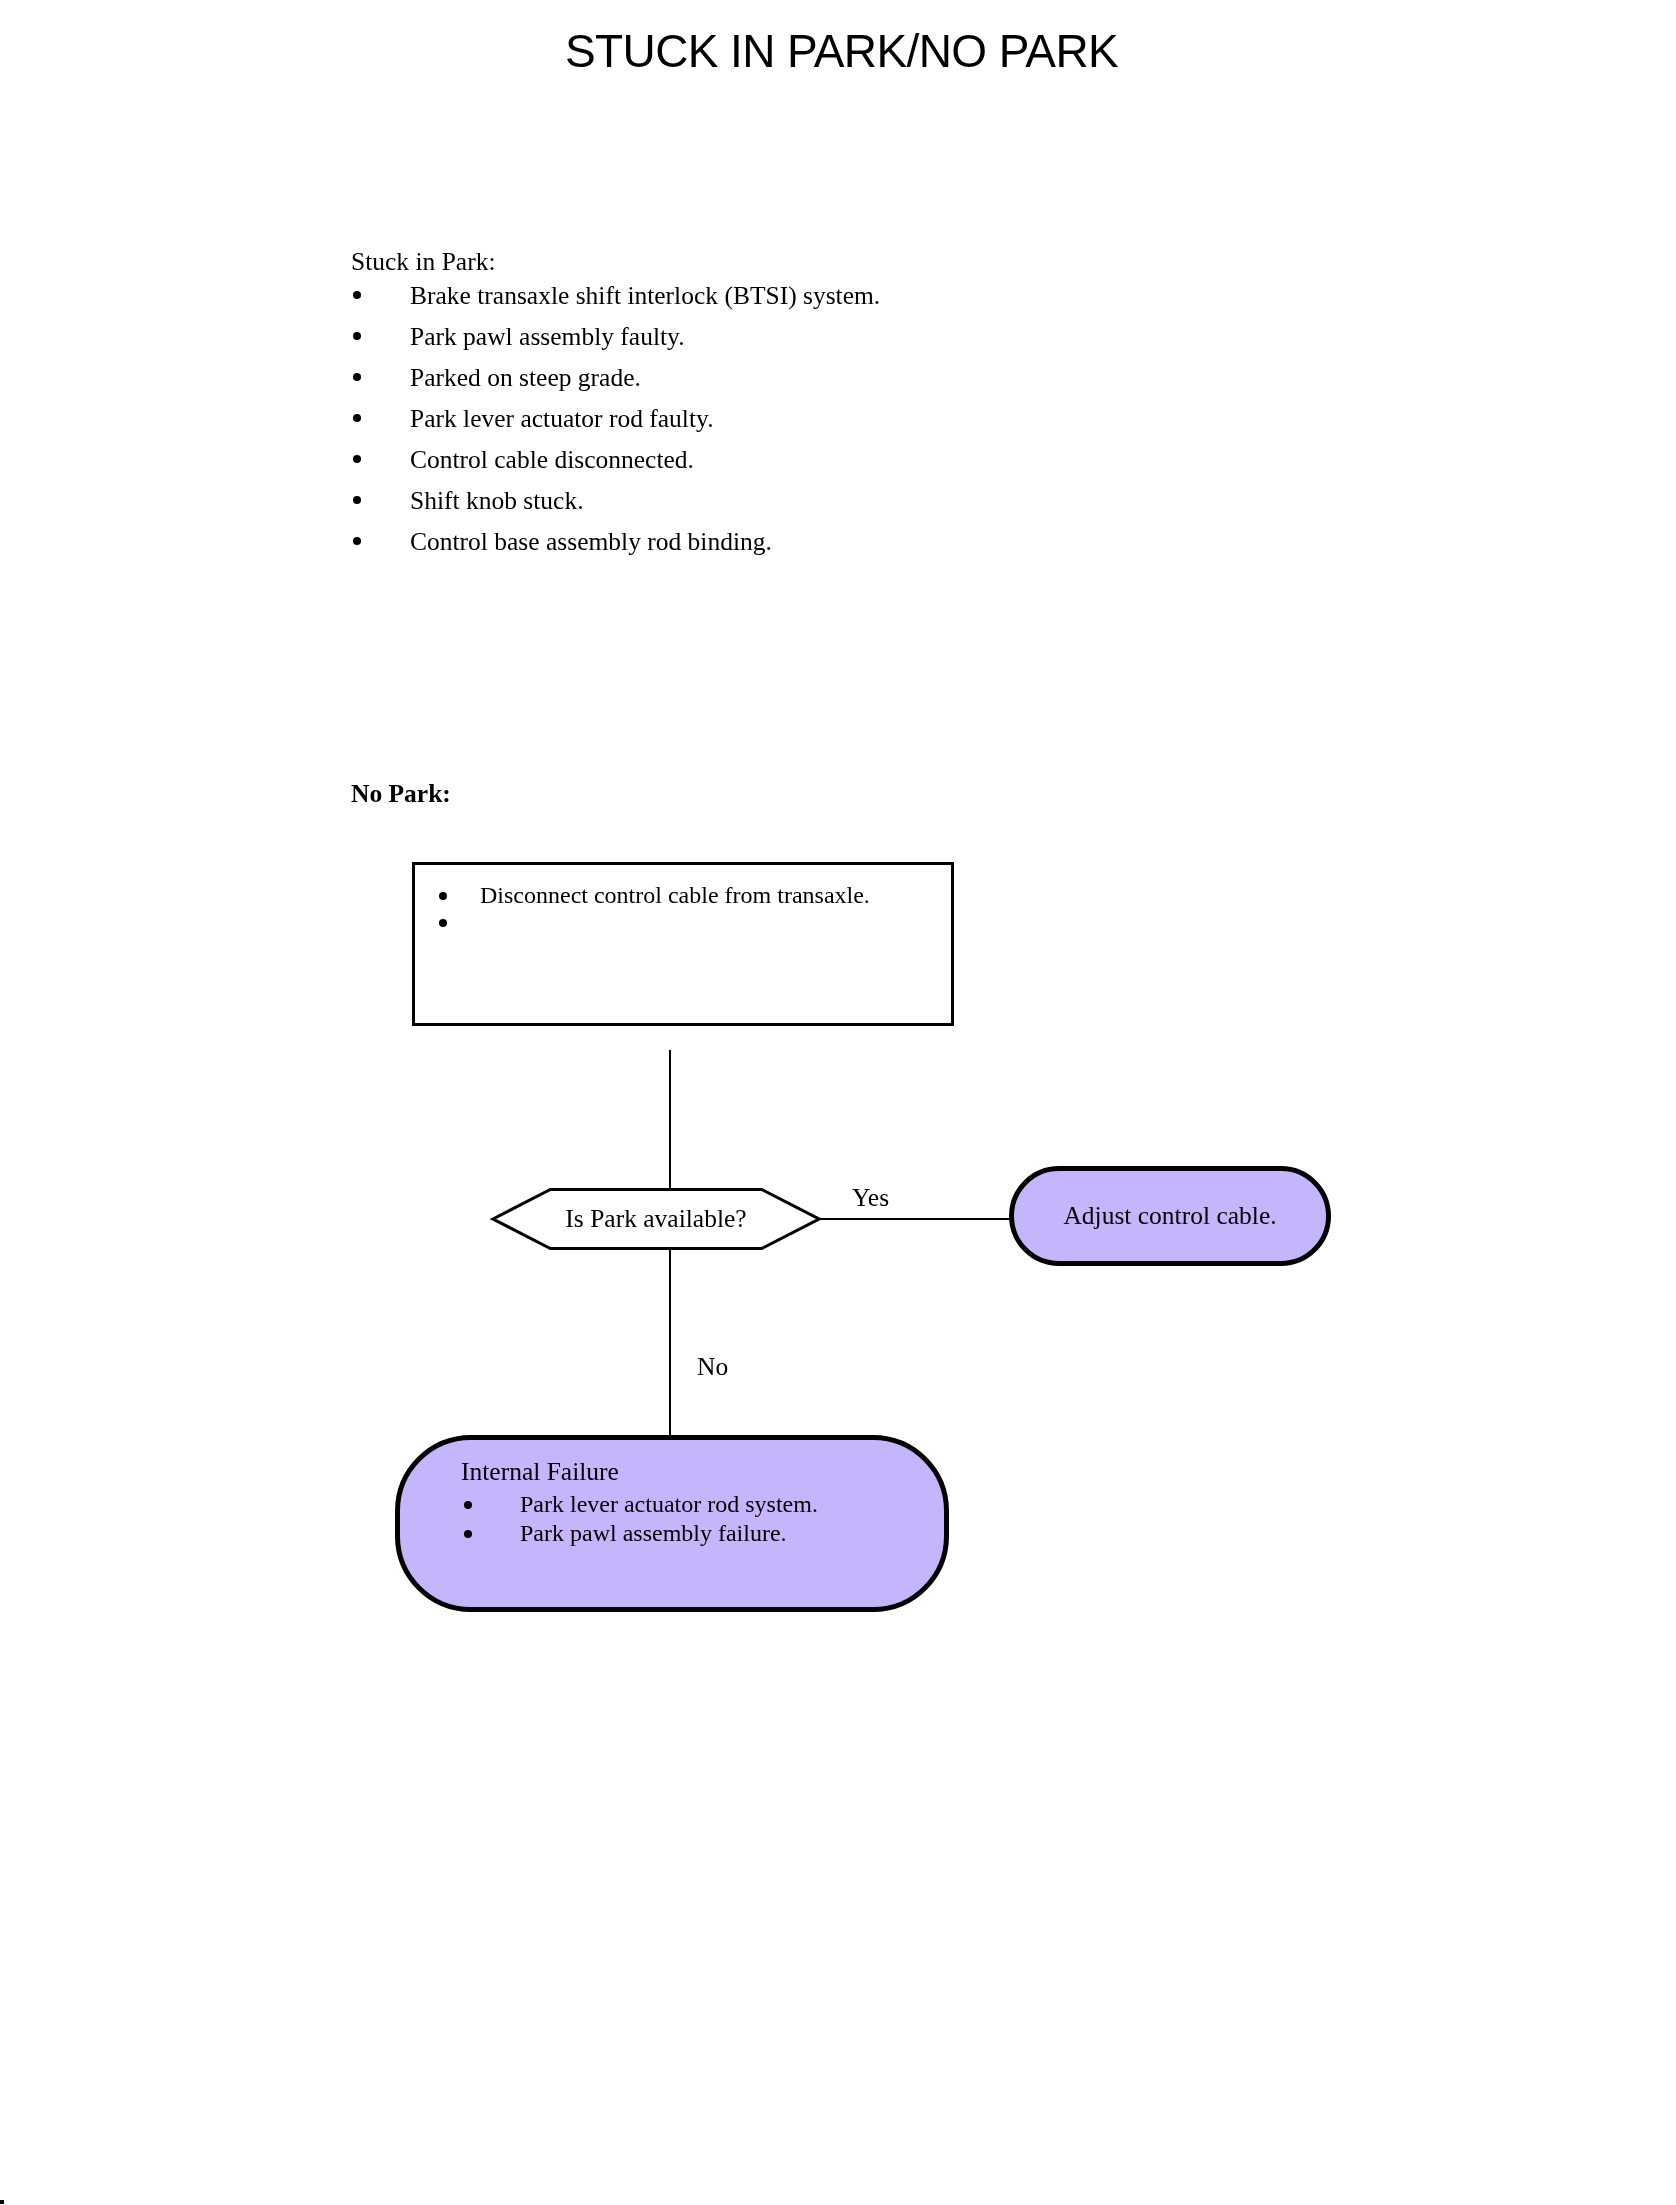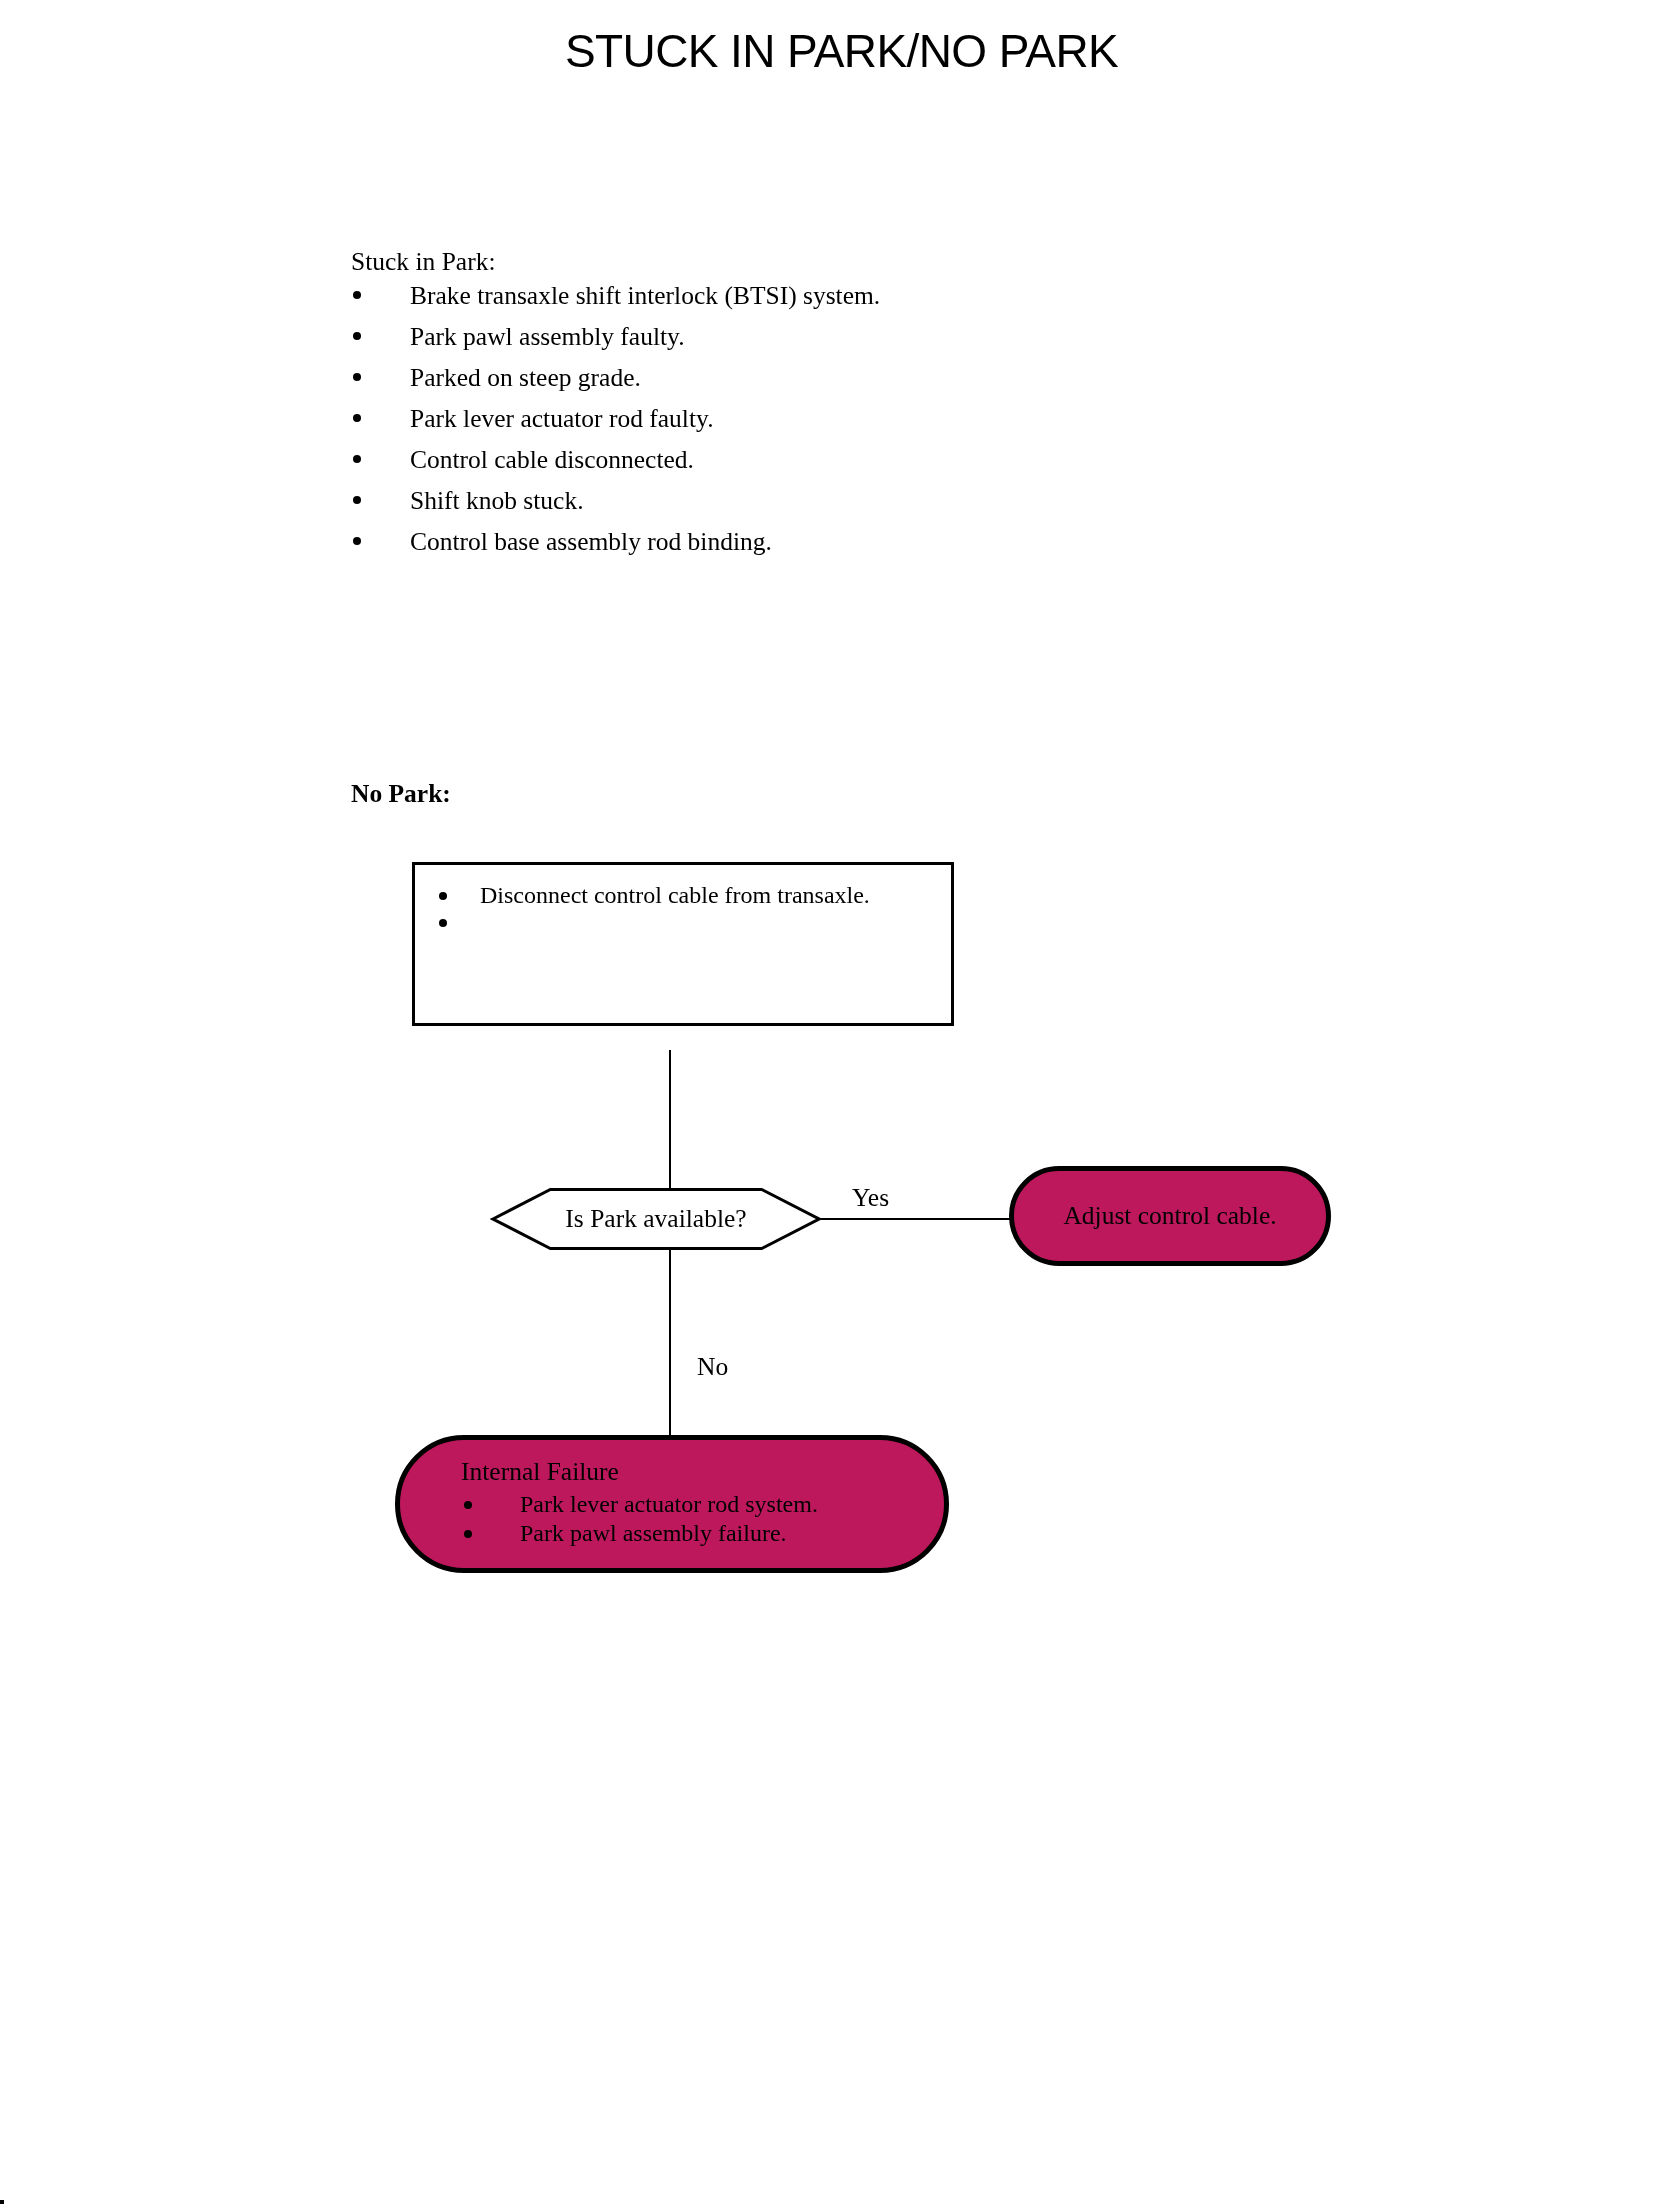--- a/index.html
+++ b/index.html
@@ -51,7 +51,7 @@
   #no-label  { left:697px; top:1353px; }
 
   .stadium {
-    position:absolute; border:5.5px solid #000; box-sizing:border-box; background:#be185d;
+    position:absolute; border:5.5px solid #000; box-sizing:border-box; background:#c4b5fd;
   }
   #adjust-node {
     left:1009px; top:1166px; width:322px; height:100px; border-radius:55px;

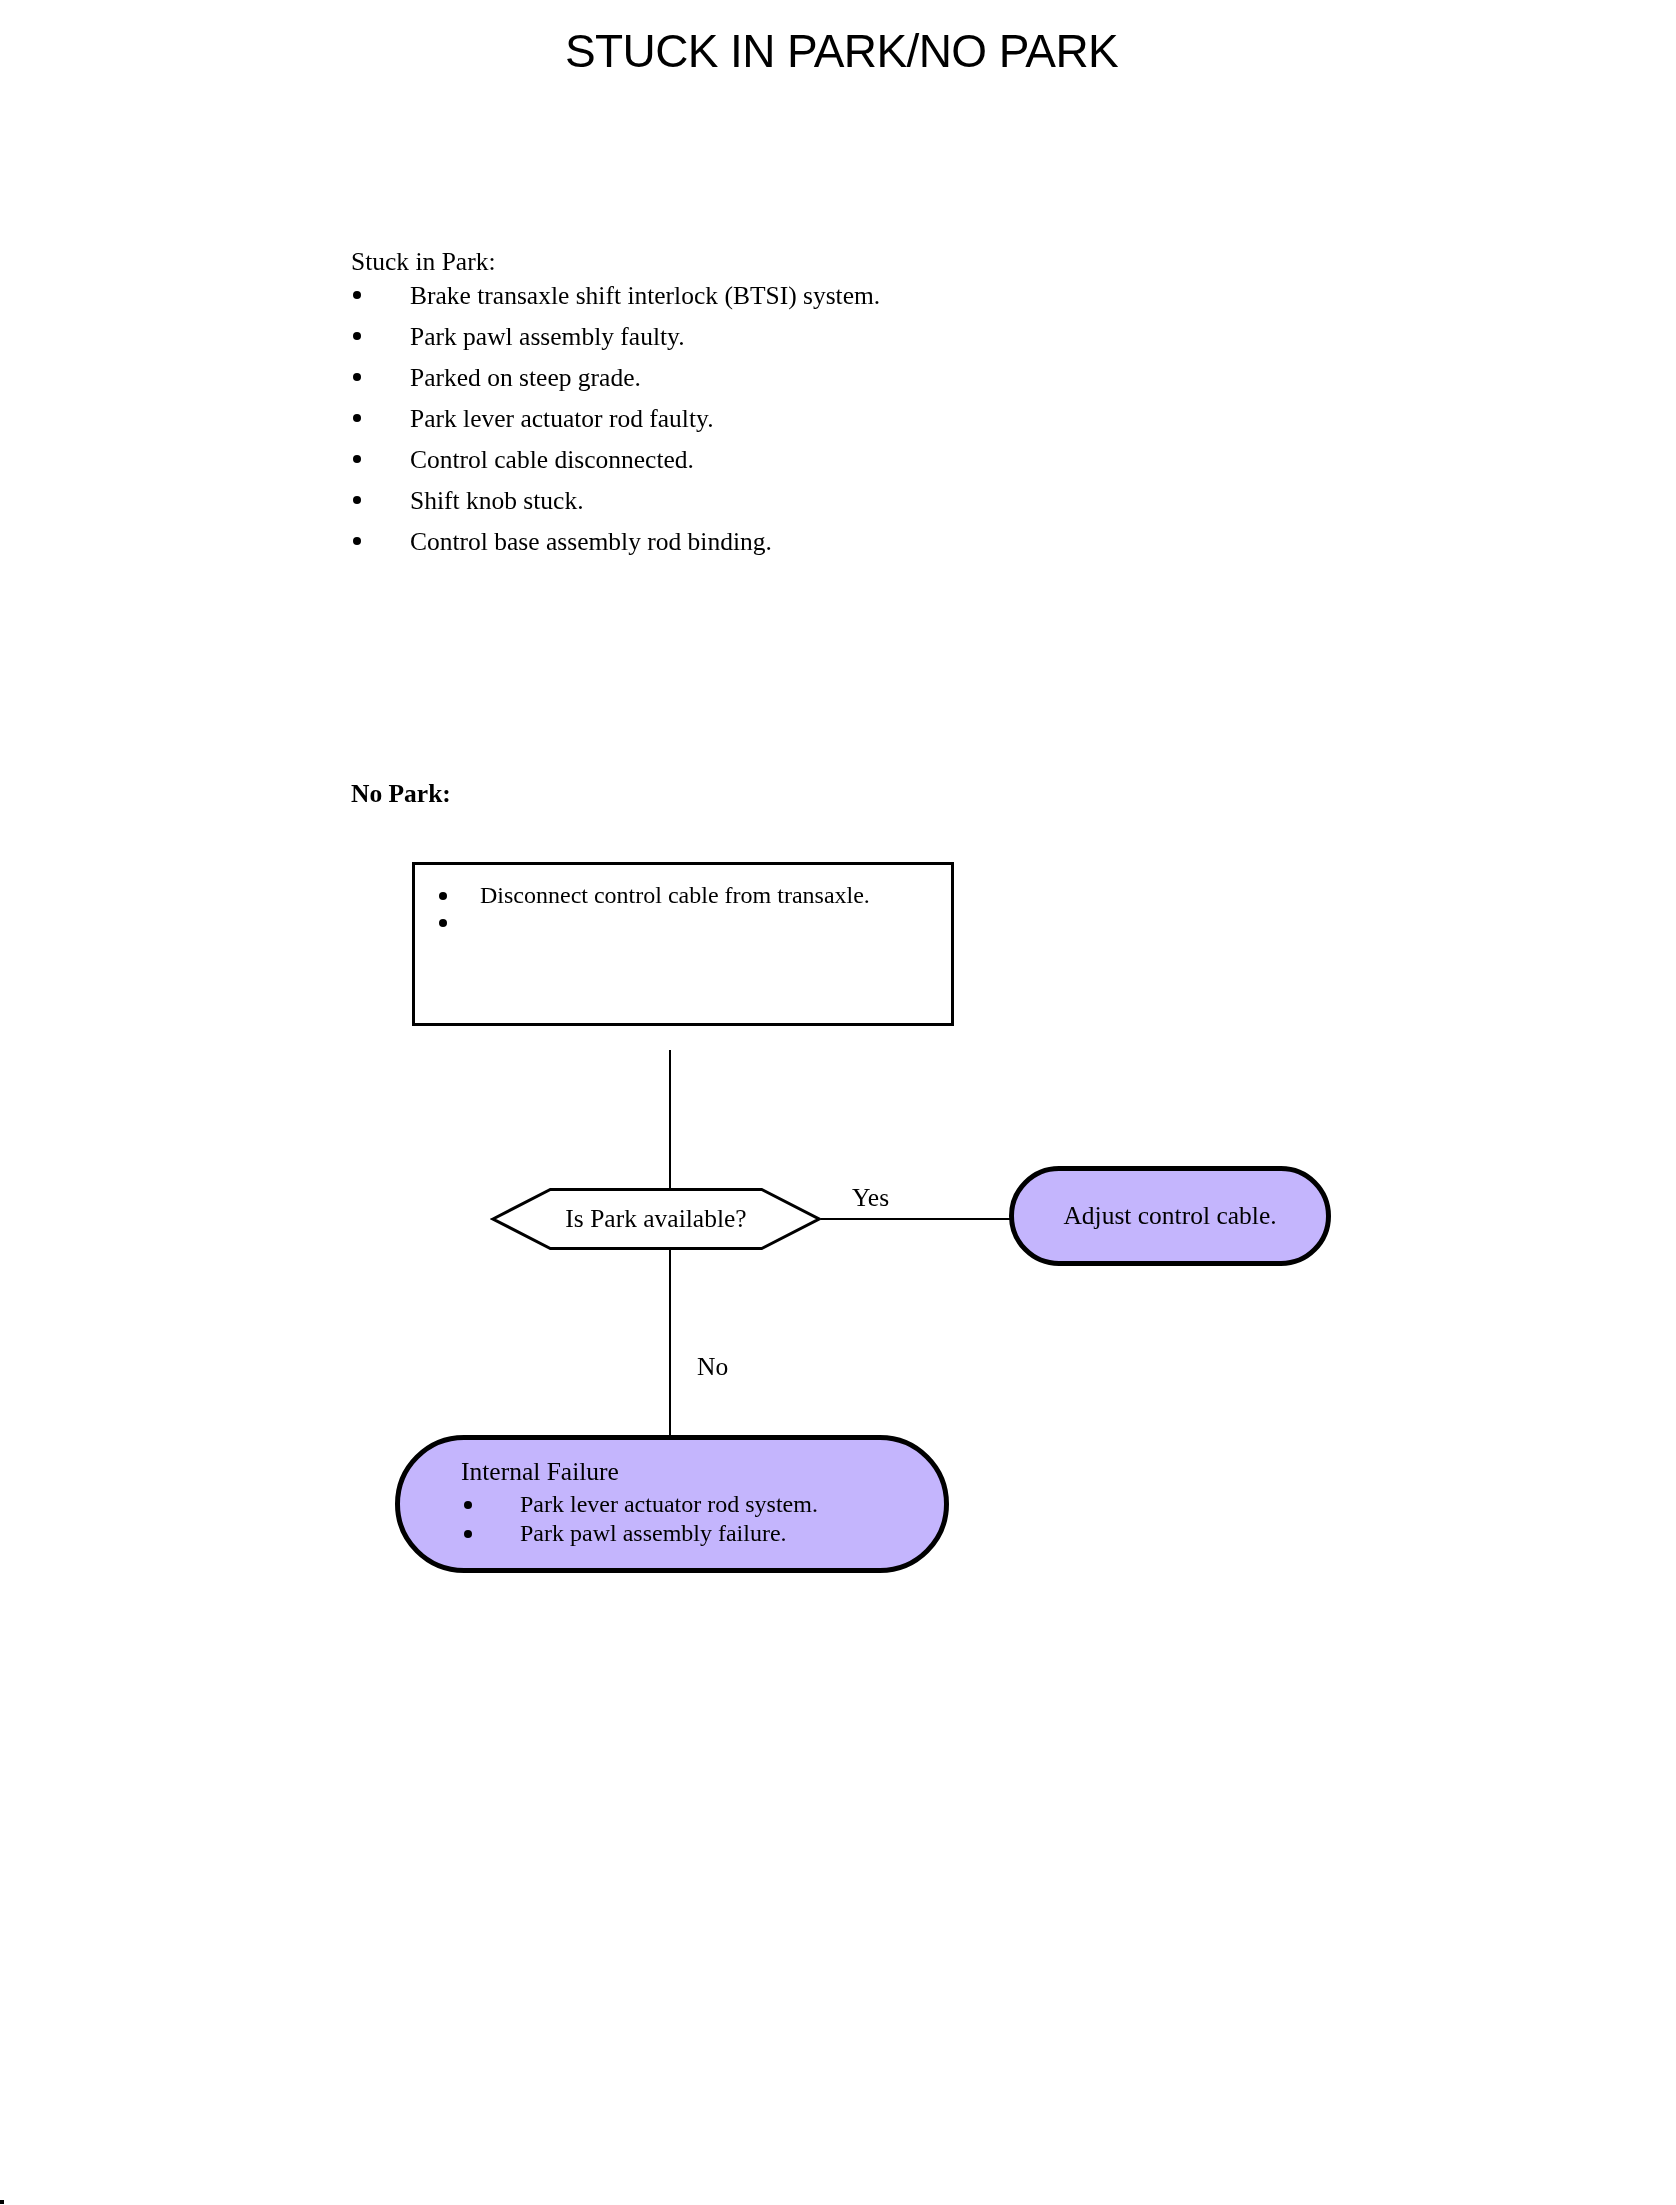--- a/index.html
+++ b/index.html
@@ -57,7 +57,7 @@
     left:1009px; top:1166px; width:322px; height:100px; border-radius:55px;
     display:flex; align-items:center; justify-content:center; font-size:25.5px; white-space:nowrap;
   }
-  #internal-node { left:395px; top:1435px; width:554px; height:138px; border-radius:76px; }
+  #internal-node { left:395px; top:1435px; width:554px; height:177px; border-radius:76px; }
   #internal-node .inner { padding:18px 18px 0 61px; }
   #internal-node .node-heading { font-size:25.5px; line-height:28px; white-space:nowrap; }
   #internal-node ul { margin-top:3.6px; }

